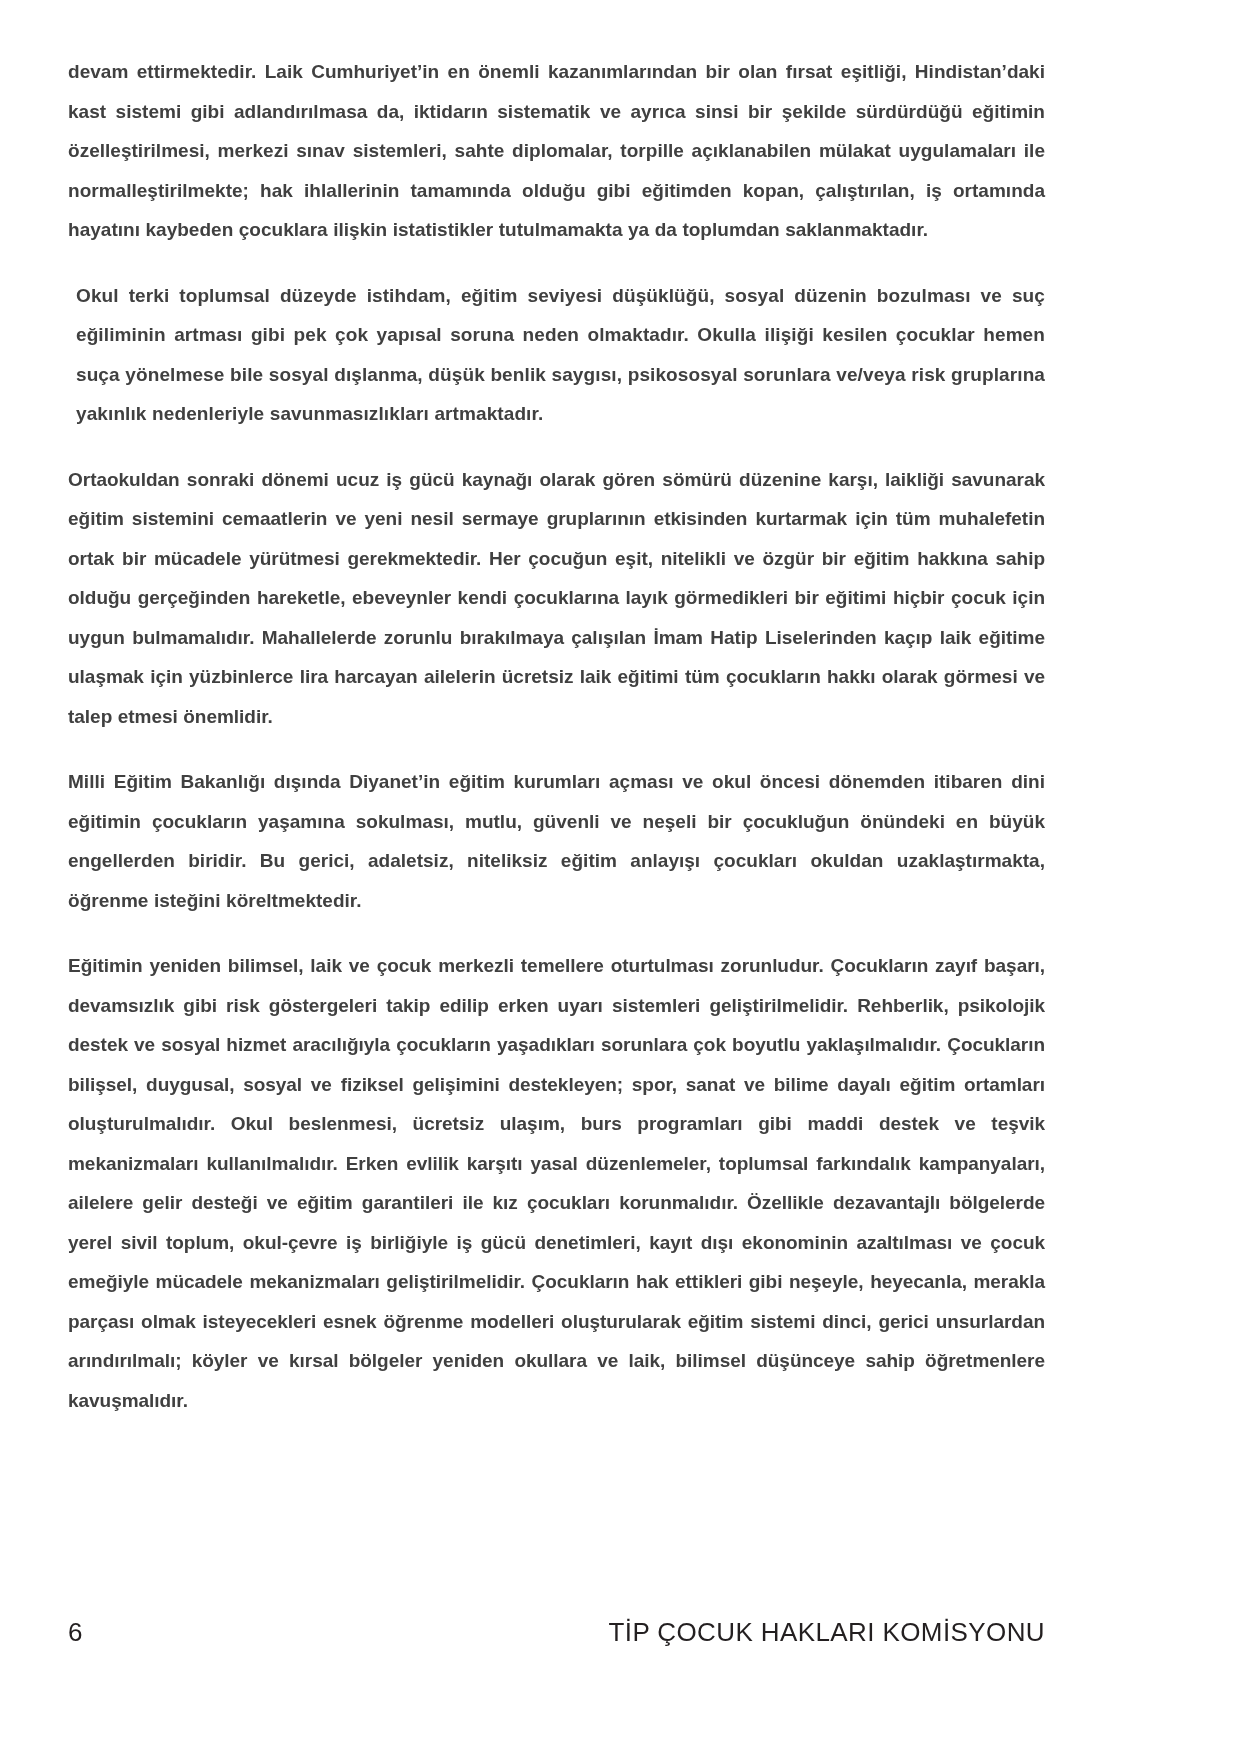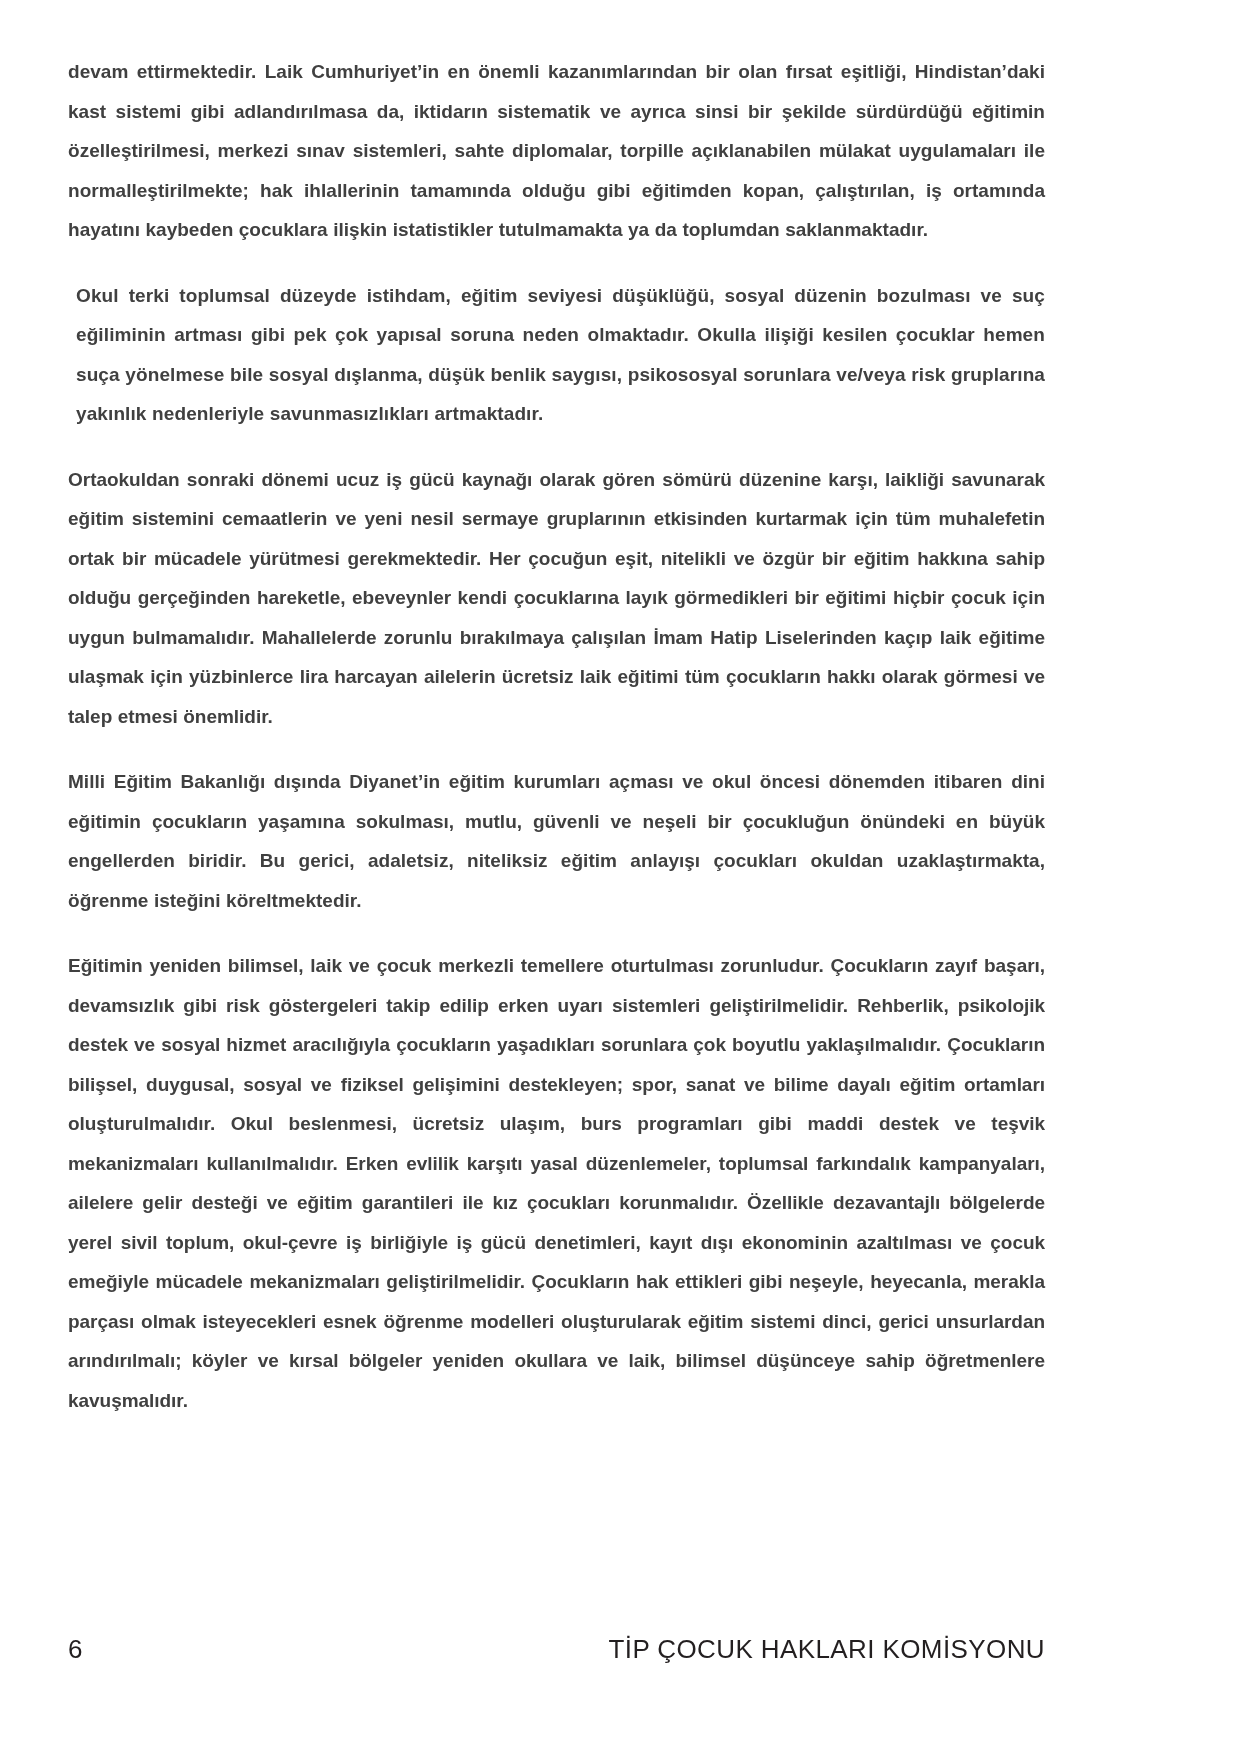--- a/index.html
+++ b/index.html
@@ -71,7 +71,6 @@
   .footer-title {
     flex: 0 0 auto;
     letter-spacing: 0.4px;
-    margin-top: 17px;
   }
 </style>
 </head>

